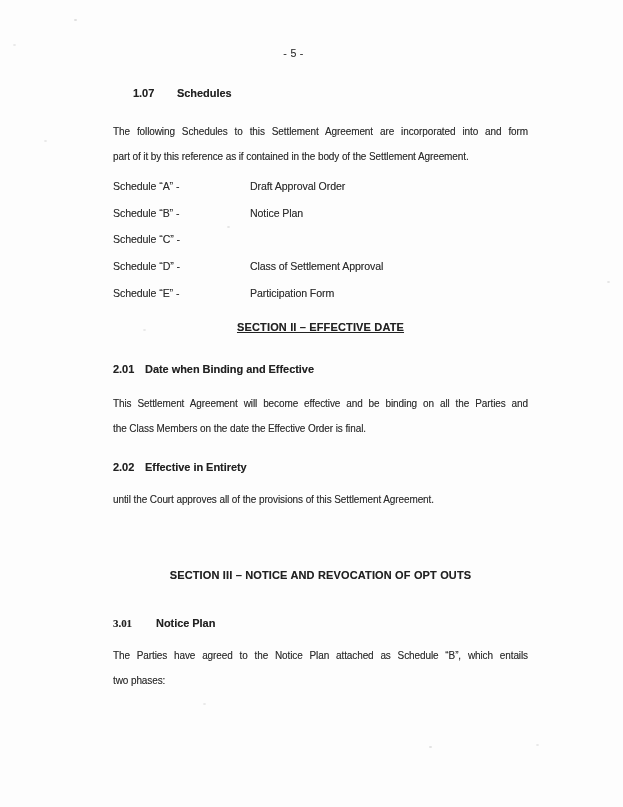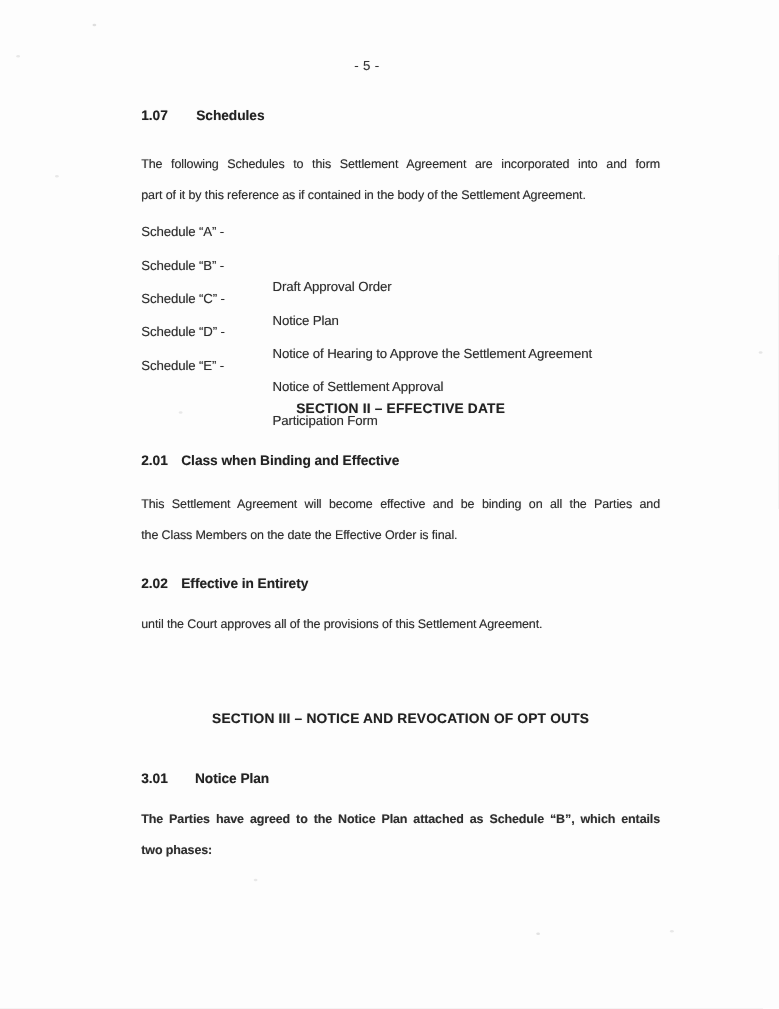--- a/index.html
+++ b/index.html
@@ -35,7 +35,7 @@
     letter-spacing: -0.05px;
   }
   .clause-h .cnum { display: inline-block; }
-  .numw44 .cnum { width: 44px; }
+  .numw44 .cnum { width: 44px; margin-left: 20px; }
   .numw32 .cnum { width: 32px; }
   .numw43 .cnum { width: 43px; }
 

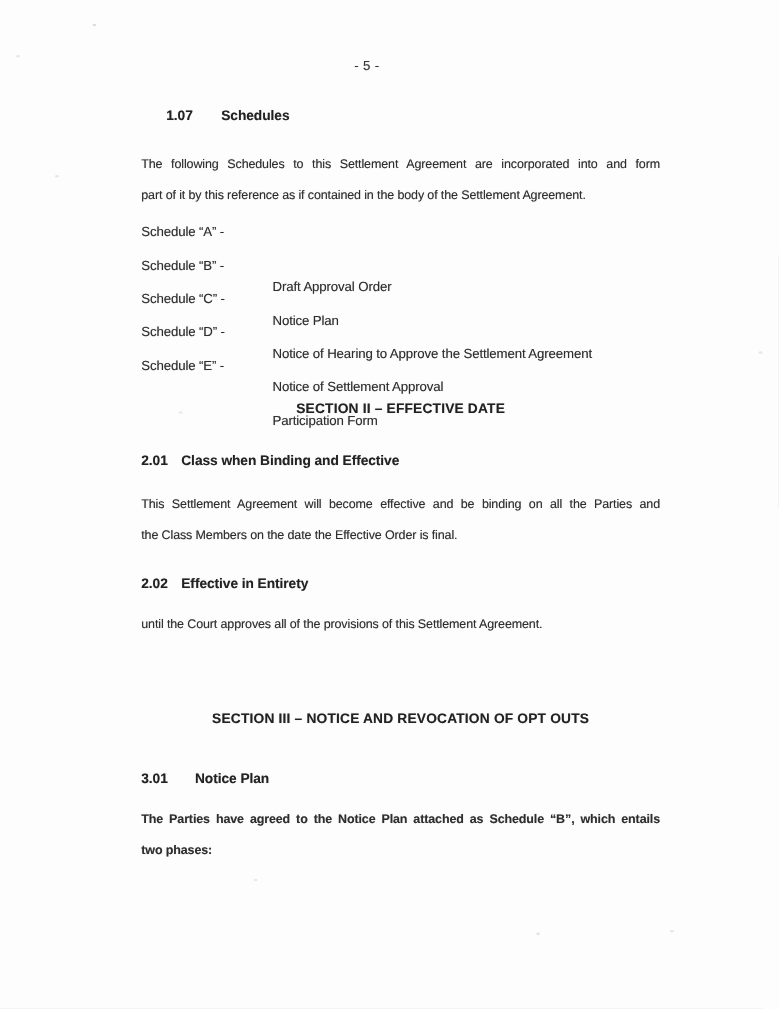--- a/index.html
+++ b/index.html
@@ -47,7 +47,7 @@
 
   
   .sched { left: 113px; width: 430px; font-size: 10.6px; letter-spacing: -0.1px; color: #2e2e2e; }
-  .sched .row { display: flex; height: 26.7px; line-height: 13px; }
+  .sched .row { display: flex; height: 26.7px; line-height: 13px; gap: 32px; }
   .sched .slabel { width: 105px; flex: 0 0 105px; white-space: nowrap; }
   .sched .sdesc { white-space: nowrap; margin-top: 44px; }
 

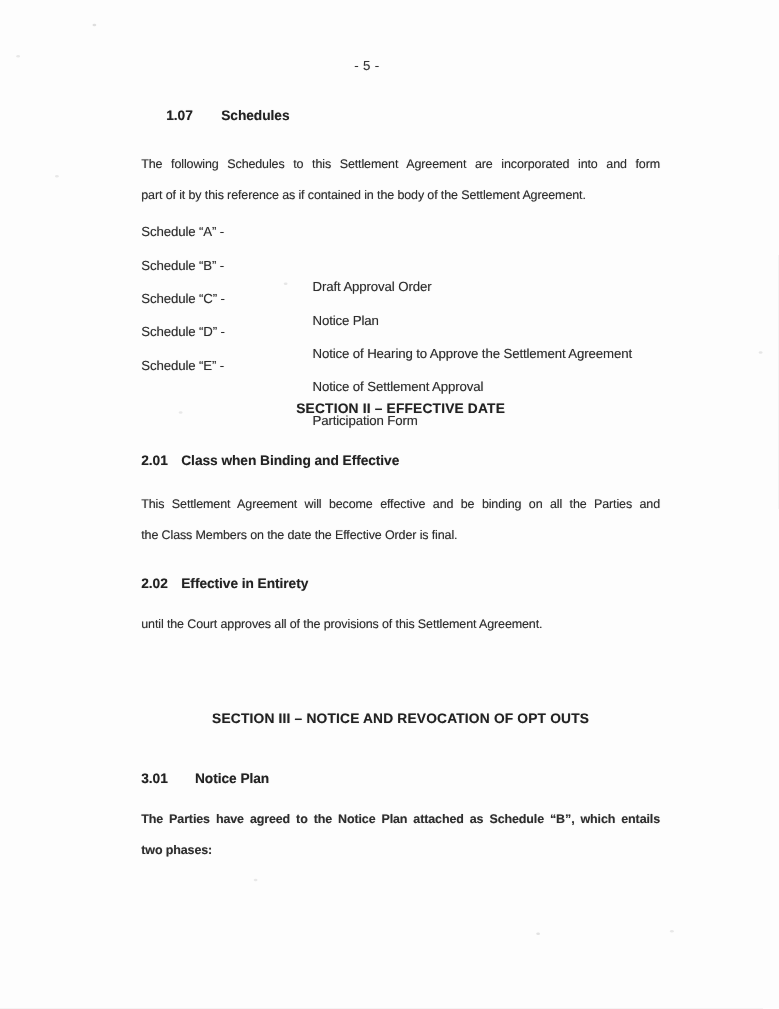--- a/index.html
+++ b/index.html
@@ -49,7 +49,7 @@
   .sched { left: 113px; width: 430px; font-size: 10.6px; letter-spacing: -0.1px; color: #2e2e2e; }
   .sched .row { display: flex; height: 26.7px; line-height: 13px; gap: 32px; }
   .sched .slabel { width: 105px; flex: 0 0 105px; white-space: nowrap; }
-  .sched .sdesc { white-space: nowrap; margin-top: 44px; }
+  .sched .sdesc { white-space: nowrap; }
 
   
   .section-h {

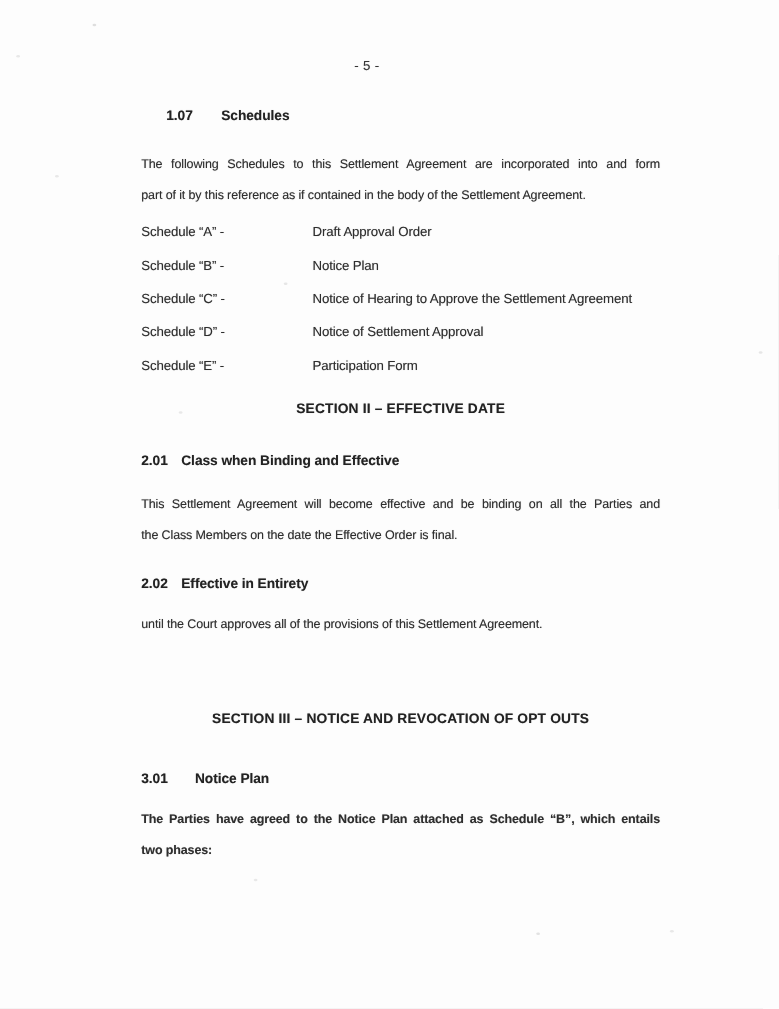--- a/index.html
+++ b/index.html
@@ -130,7 +130,6 @@
     </div>
     <div class="row">
       <span class="slabel">Schedule “C” -</span>
-      <span class="sdesc">Notice of Hearing to Approve the Settlement Agreement</span>
     </div>
     <div class="row">
       <span class="slabel">Schedule “D” -</span>

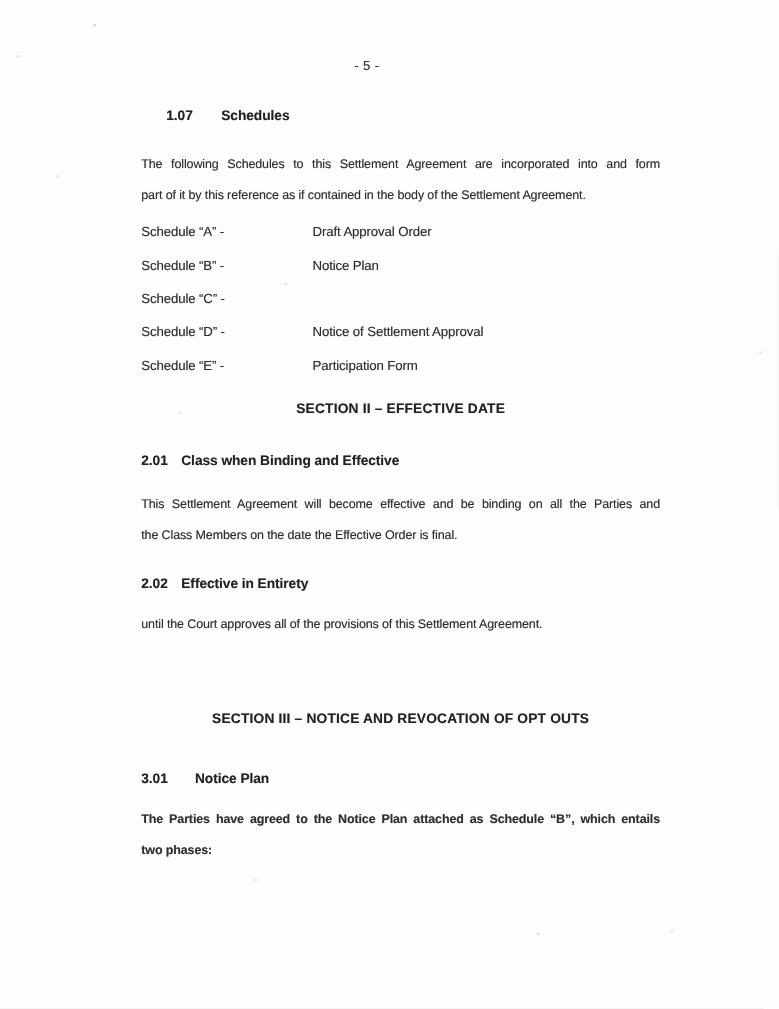--- a/index.html
+++ b/index.html
@@ -133,7 +133,7 @@
     </div>
     <div class="row">
       <span class="slabel">Schedule “D” -</span>
-      <span class="sdesc">Notice of Settlement Approval</span>
+      <span class="sdesc">Class of Settlement Approval</span>
     </div>
     <div class="row">
       <span class="slabel">Schedule “E” -</span>

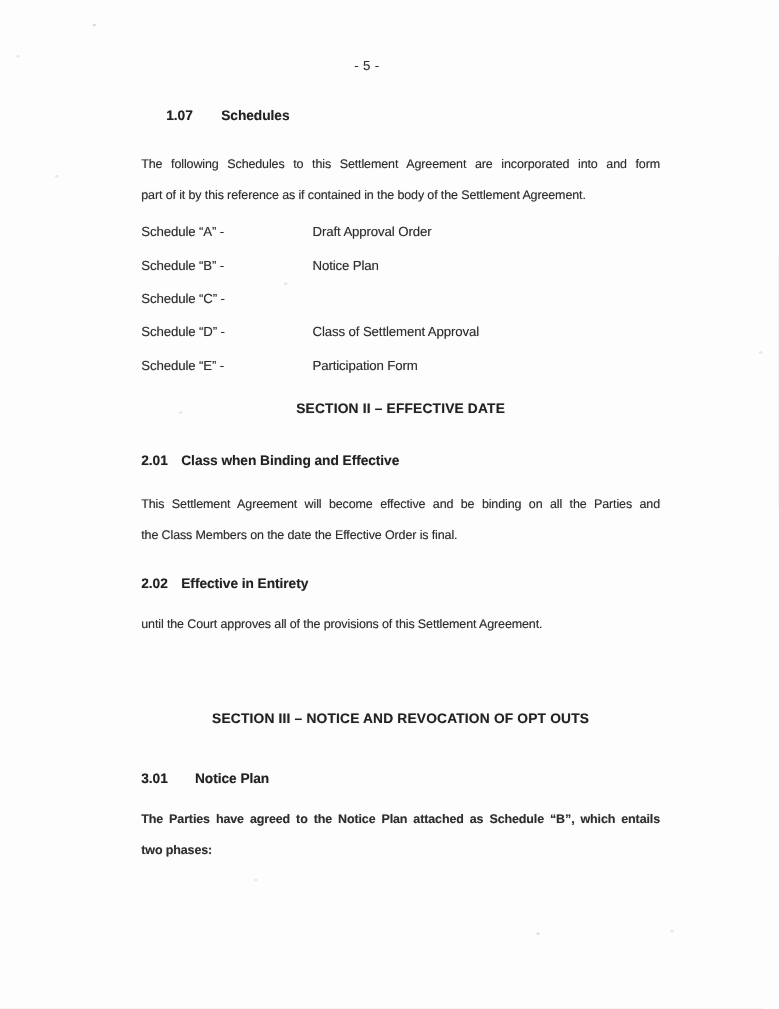--- a/index.html
+++ b/index.html
@@ -66,7 +66,7 @@
   .pos-h107  { top: 87px; }
   .pos-p107  { top: 125px; }
   .pos-sched { top: 180px; }
-  .pos-secii { top: 321px; }
+  .pos-secii { top: 321px; text-decoration: underline; }
   .pos-h201  { top: 363px; }
   .pos-p201  { top: 397px; }
   .pos-h202  { top: 461px; }

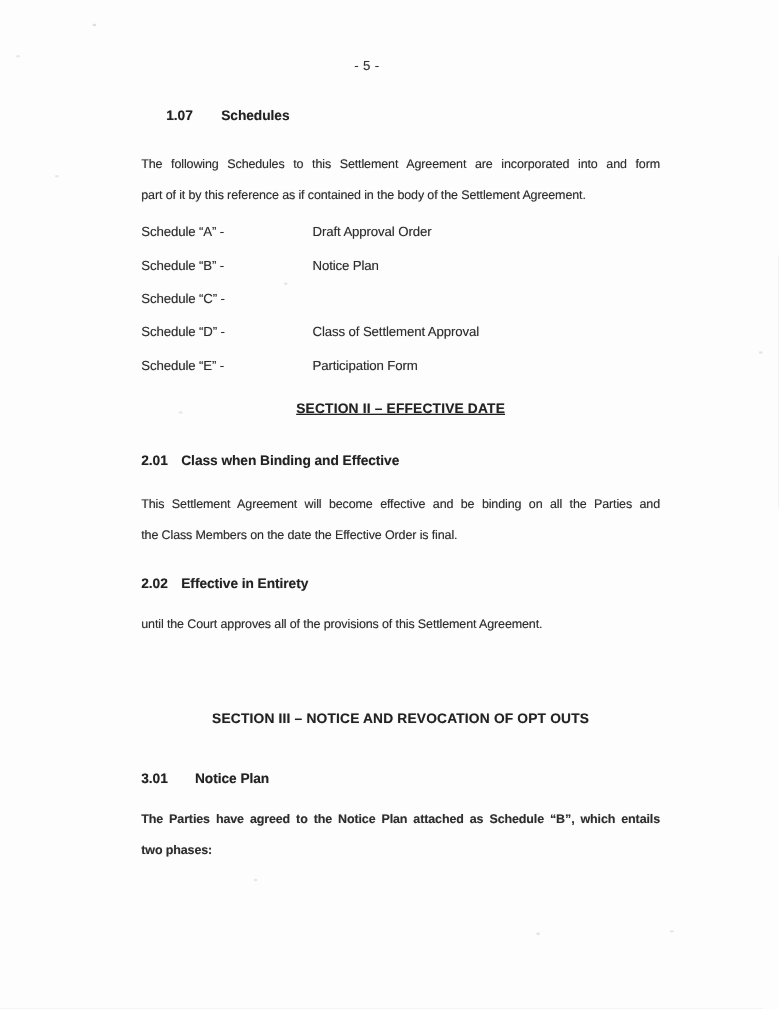--- a/index.html
+++ b/index.html
@@ -144,7 +144,7 @@
   <div class="abs section-h pos-secii">SECTION II – EFFECTIVE DATE</div>
 
   <div class="abs clause-h numw32 pos-h201">
-    <span class="cnum">2.01</span><span class="ctitle">Class when Binding and Effective</span>
+    <span class="cnum">2.01</span><span class="ctitle">Date when Binding and Effective</span>
   </div>
 
   <div class="abs para pos-p201">

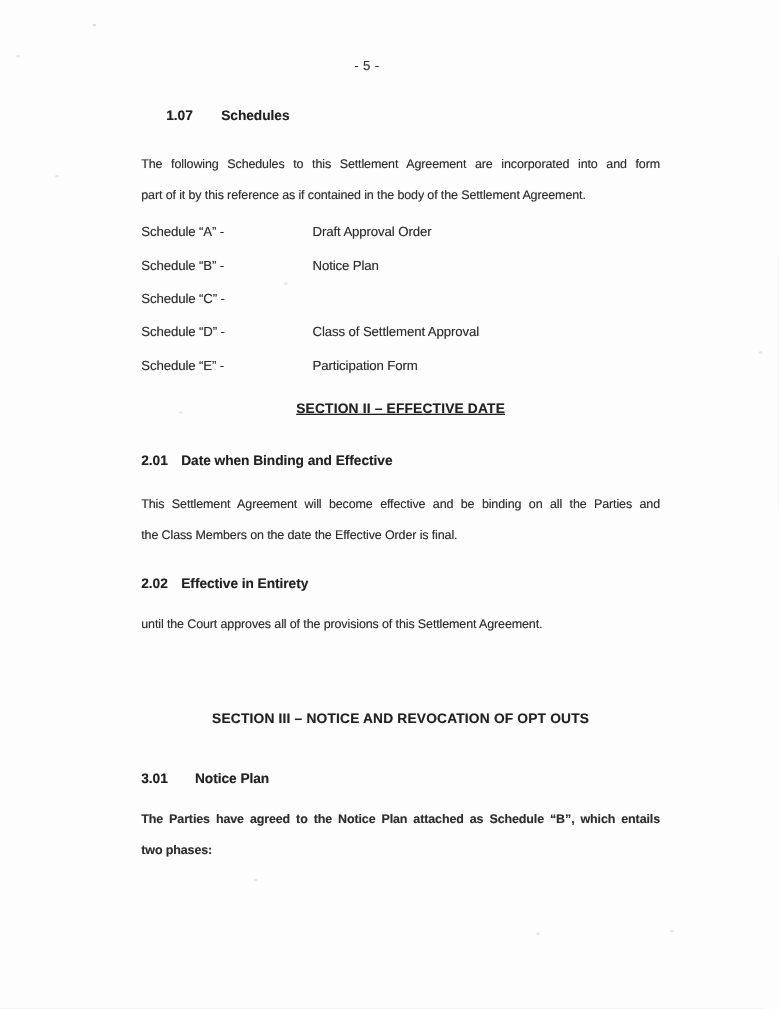--- a/index.html
+++ b/index.html
@@ -37,7 +37,7 @@
   .clause-h .cnum { display: inline-block; }
   .numw44 .cnum { width: 44px; margin-left: 20px; }
   .numw32 .cnum { width: 32px; }
-  .numw43 .cnum { width: 43px; }
+  .numw43 .cnum { width: 43px; font-family: Liberation Serif, serif; }
 
   
   .para { left: 113px; width: 415px; font-size: 10px; letter-spacing: -0.1px; color: #2e2e2e; }

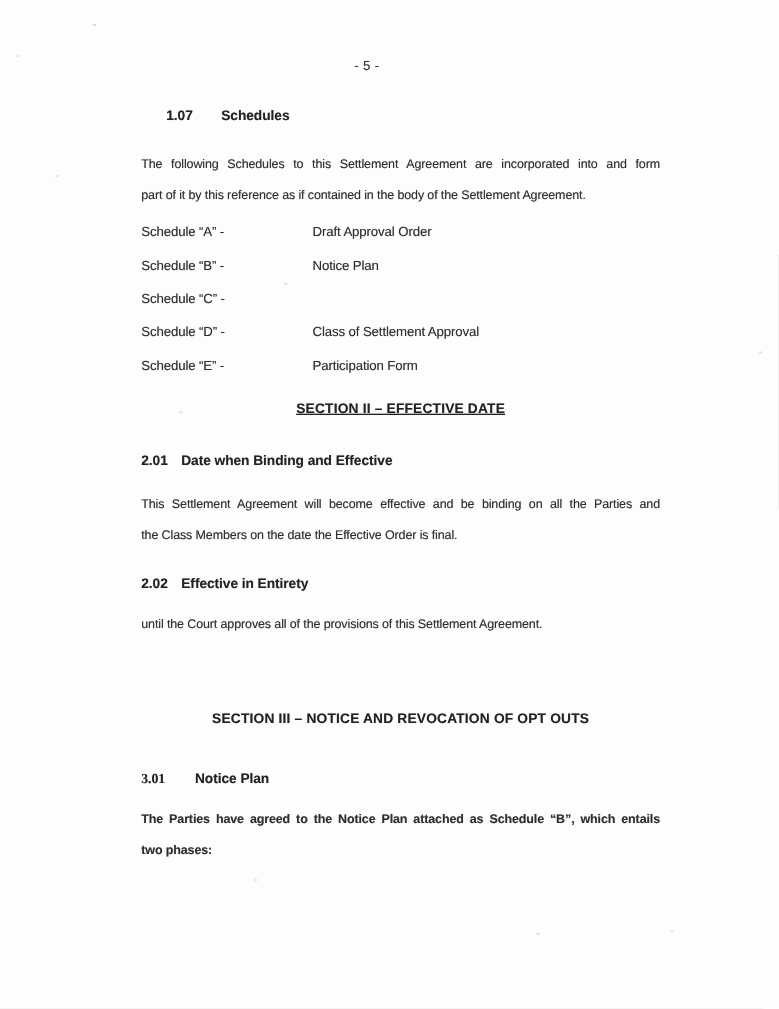--- a/index.html
+++ b/index.html
@@ -73,7 +73,7 @@
   .pos-p202  { top: 493px; }
   .pos-seciii{ top: 569px; }
   .pos-h301  { top: 617px; }
-  .pos-p301  { top: 649px; font-weight: bold; }
+  .pos-p301  { top: 649px; }
 
   
   .speck {

